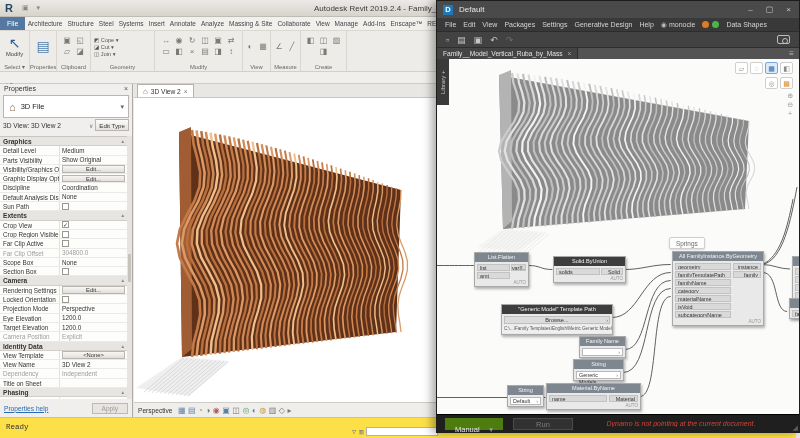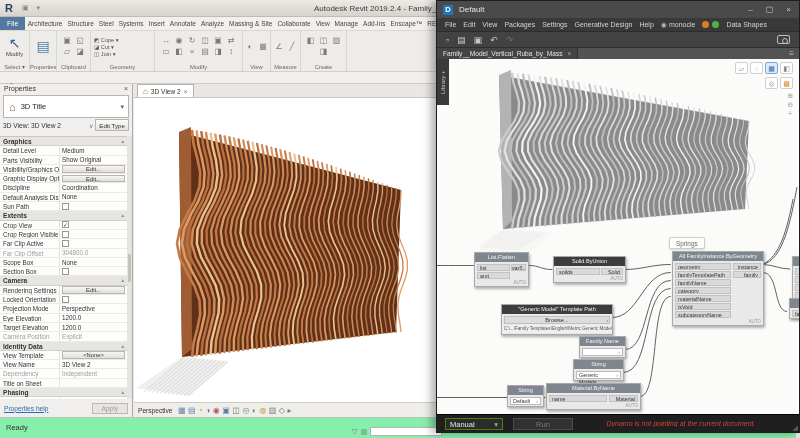--- a/index.html
+++ b/index.html
@@ -235,7 +235,7 @@
       </div>
       <div class="pp-selector">
         <span class="cube">⌂</span>
-        <span class="t">3D Title</span>
+        <span class="t">3D File</span>
         <span class="dd">▾</span>
       </div>
       <div class="pp-edittype">

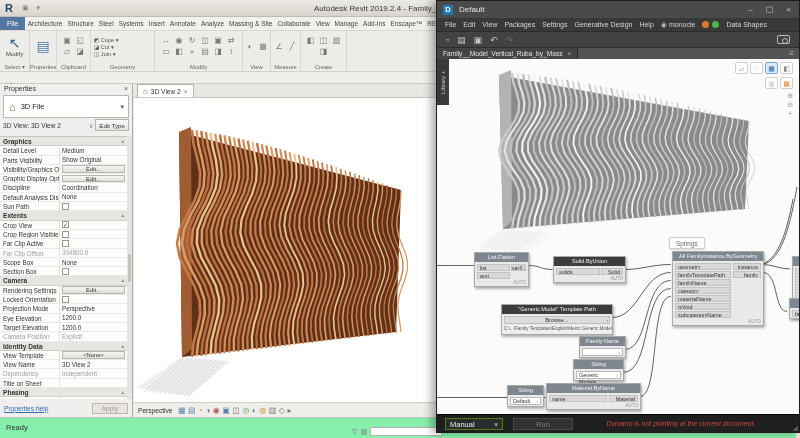--- a/index.html
+++ b/index.html
@@ -66,7 +66,7 @@
   .rv-viewbar{position:absolute;left:0;right:0;bottom:0;height:15px;background:#f0eeea;border-top:1px solid #cfccc7;display:flex;align-items:center;gap:2.5px;padding:0 4px;}
   .vb-scale{font-size:6.6px;color:#333;margin-right:3px;}
   .vb-ico{font-size:8px;line-height:9px;}
-  .rv-status{position:absolute;left:0;right:4px;top:417px;height:21px;background:#86efac;border-top:1px solid #c4c1bb;}
+  .rv-status{position:absolute;left:0;right:4px;top:417px;height:21px;background:#fde047;border-top:1px solid #c4c1bb;font-family:Liberation Mono, monospace;}
   .st-ready{position:absolute;left:6px;top:5px;font-size:7.5px;color:#333;}
   .st-right{position:absolute;left:352px;top:9px;display:flex;align-items:center;gap:3px;}
   .st-right .g{font-size:7px;color:#777;}

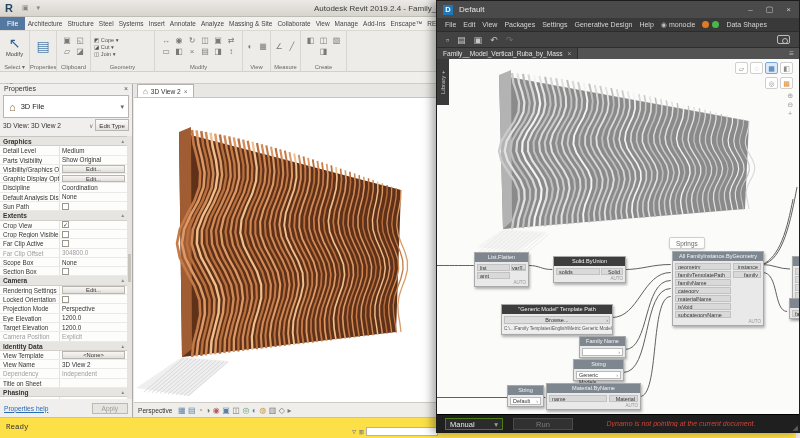--- a/index.html
+++ b/index.html
@@ -118,7 +118,7 @@
   .npath{height:8px;line-height:7px;font-size:4.6px;color:#555;padding:0 2px;white-space:nowrap;overflow:hidden;background:#efefef;margin:1px 0 0;}
   .nauto{text-align:right;font-size:4.5px;color:#979797;height:6px;line-height:6px;padding-right:2px;}
   .dy-runbar{position:absolute;left:0;bottom:0;right:0;height:18px;background:#1f1f1f;display:flex;align-items:center;border-top:1px solid #000;}
-  .run-mode{width:58px;height:12px;margin-left:8px;background:#2b2b2b;border:1px solid #4d7c0f;color:#e8e8e8;font-size:7.5px;line-height:11px;padding:0 4px;display:flex;}
+  .run-mode{width:58px;height:12px;margin-left:8px;background:#2b2b2b;border:6px solid #4d7c0f;color:#e8e8e8;font-size:7.5px;line-height:11px;padding:0 4px;display:flex;}
   .run-mode .dd{margin-left:auto;color:#9a9a9a;}
   .run-btn{width:60px;height:12px;margin-left:10px;background:#313131;border:1px solid #4a4a4a;color:#7d7d7d;font-size:7.5px;line-height:11px;text-align:center;}
   .run-warn{flex:1;text-align:center;font-size:7px;font-style:italic;color:#cf4438;padding-right:10px;white-space:nowrap;overflow:hidden;}

